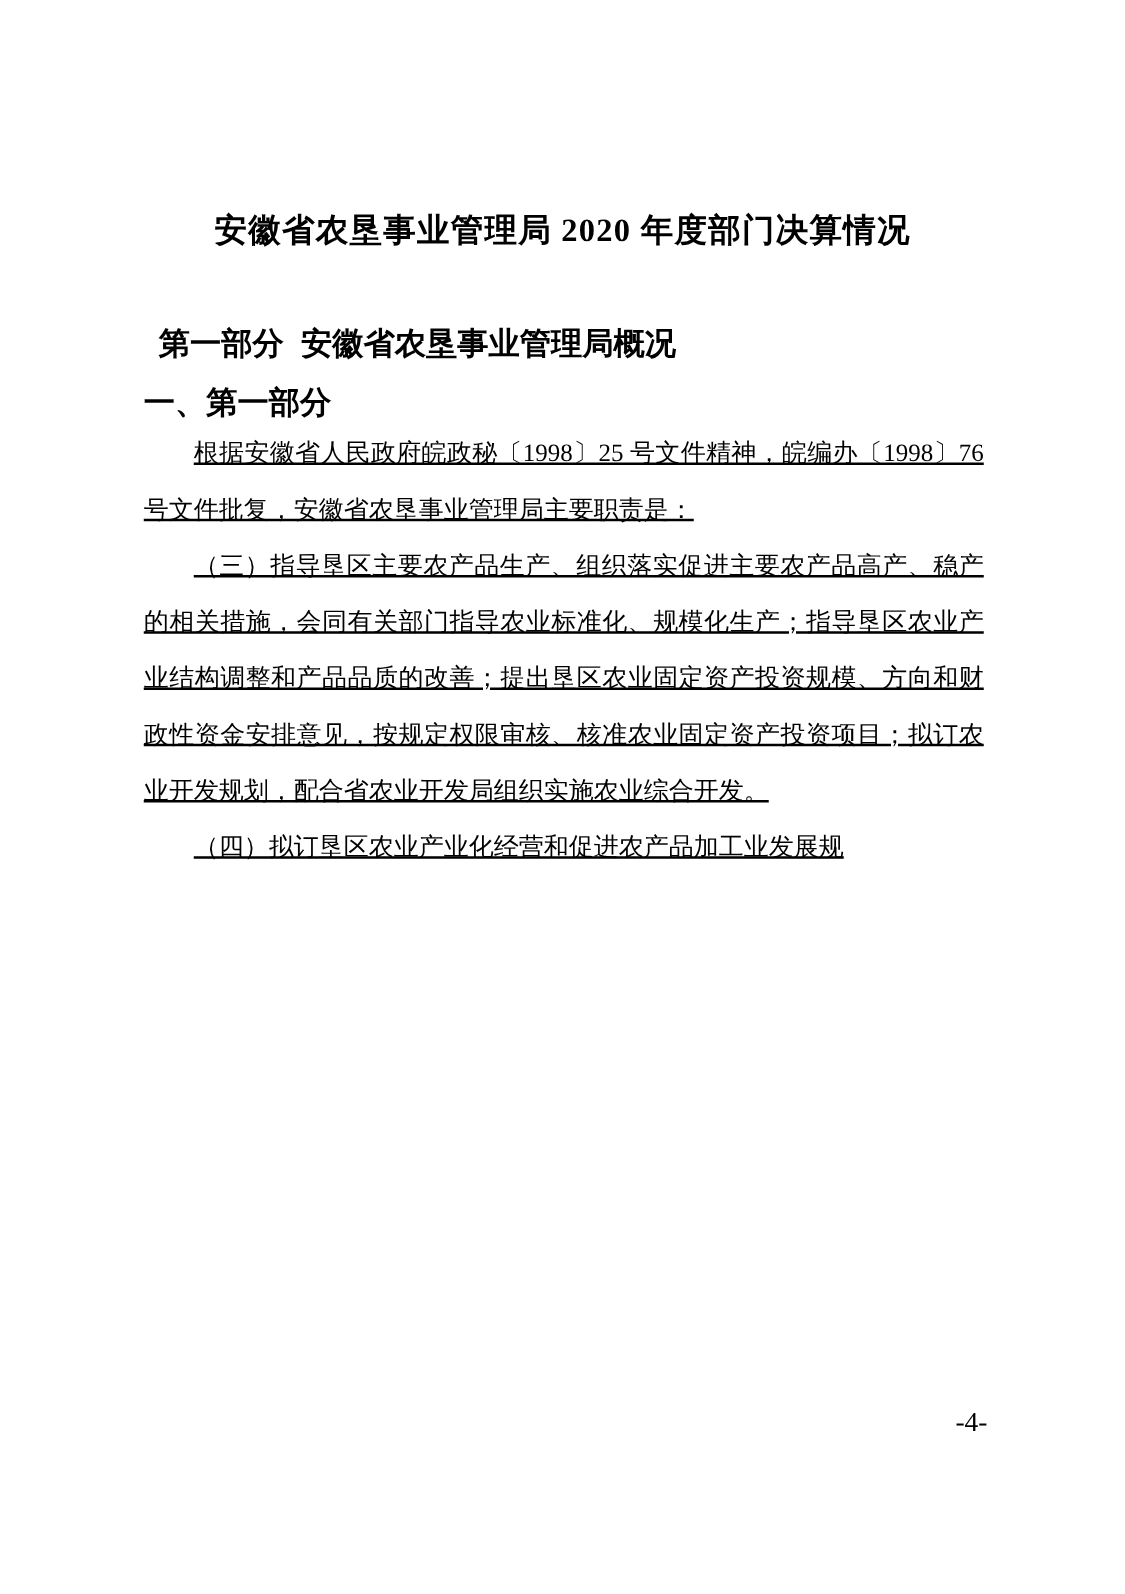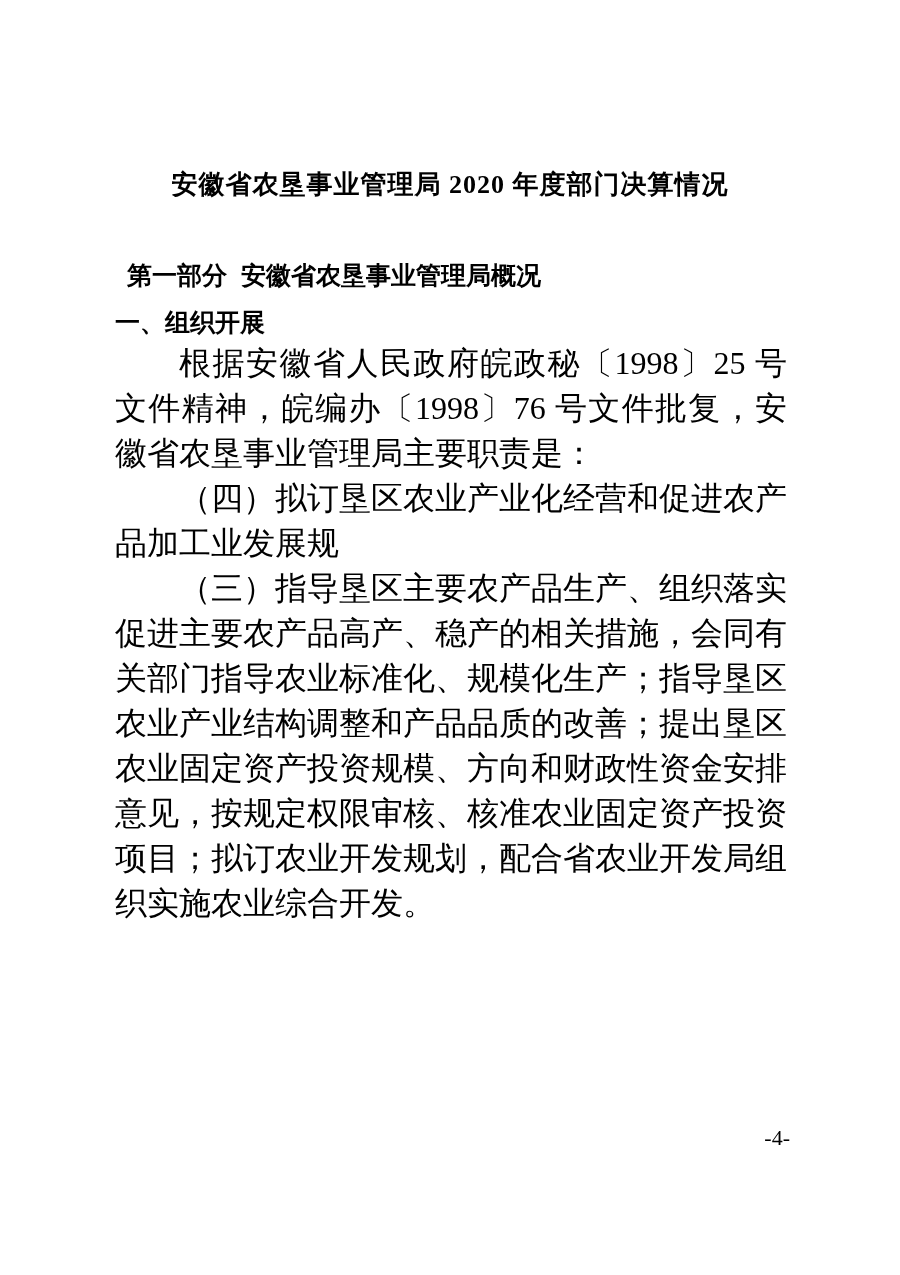--- a/index.html
+++ b/index.html
@@ -77,7 +77,7 @@
 
     <h2 class="section-heading">第一部分  安徽省农垦事业管理局概况</h2>
 
-    <h3 class="subsection-heading">一、组织开展</h3>
+    <h3 class="subsection-heading">一、第一部分</h3>
 
     <div class="body-text">
       <p>根据安徽省人民政府皖政秘〔1998〕25 号文件精神，皖编办〔1998〕76 号文件批复，安徽省农垦事业管理局主要职责是：</p>

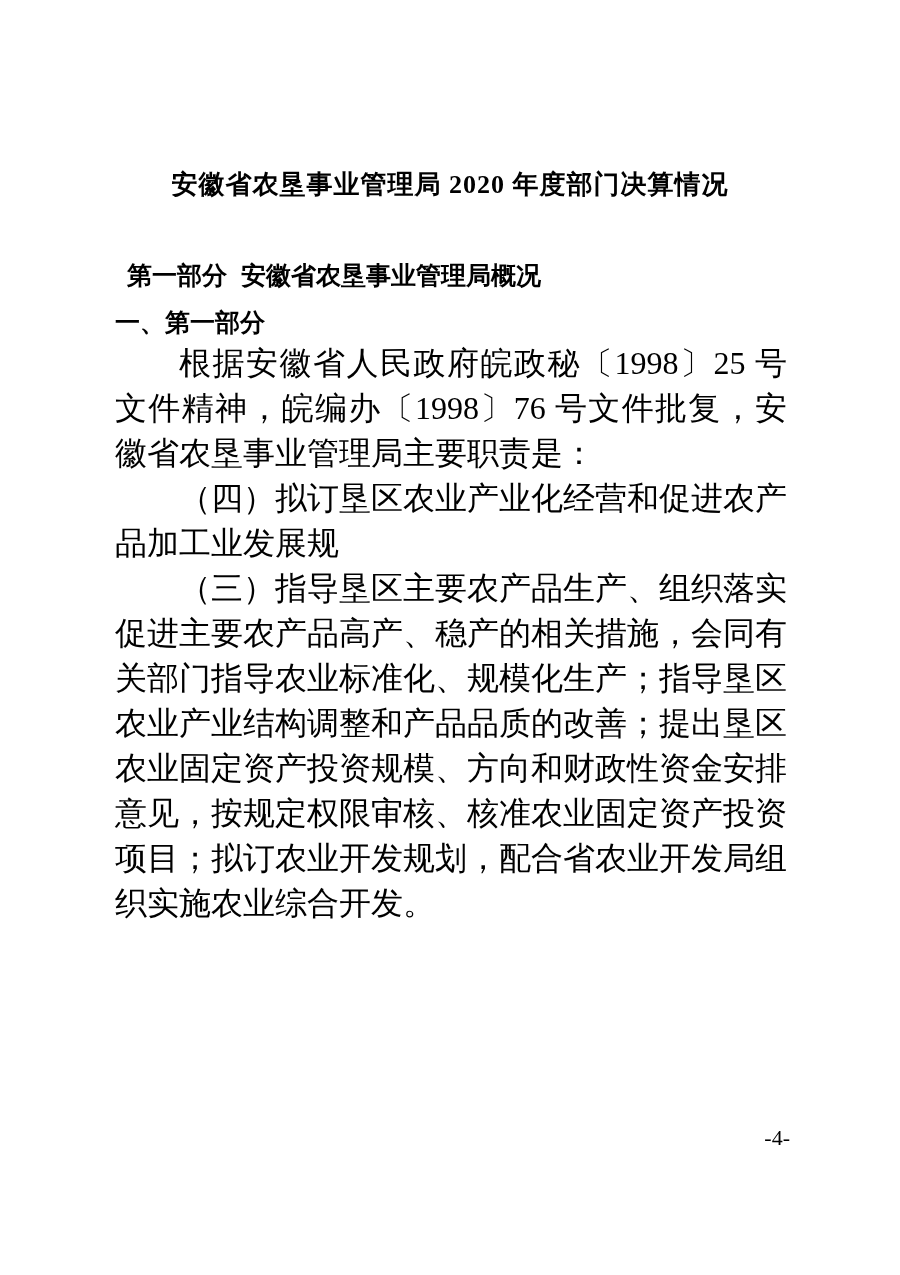--- a/index.html
+++ b/index.html
@@ -49,9 +49,10 @@
   .body-text {
     margin-top: 2px;
     font-family: "Liberation Serif", "DejaVu Serif", serif;
-    font-size: 32px;
+    font-size: 20px;
     line-height: 45px;
     text-align: justify;
+    text-decoration: underline;
   }
   .body-text p {
     margin: 0;

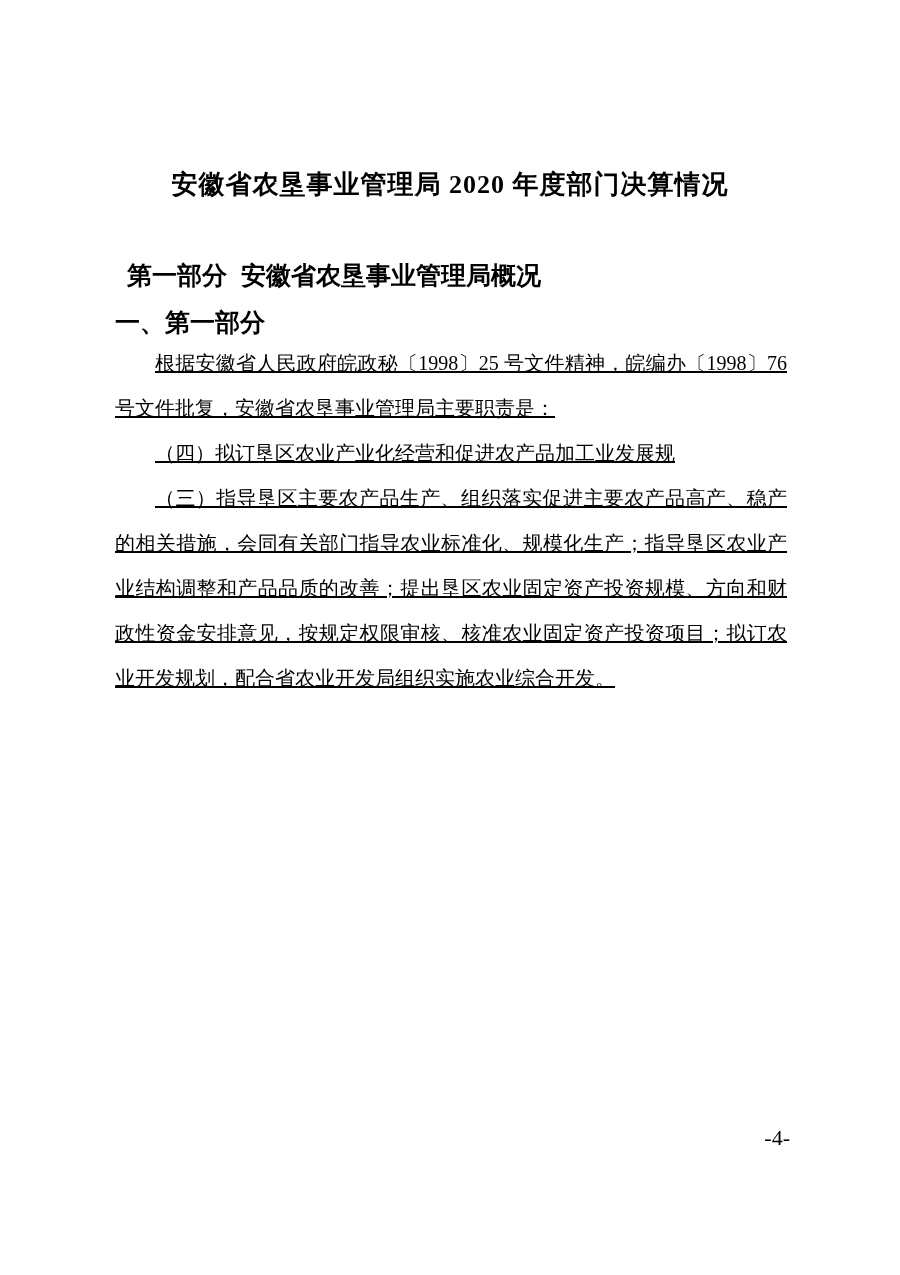--- a/index.html
+++ b/index.html
@@ -82,8 +82,8 @@
 
     <div class="body-text">
       <p>根据安徽省人民政府皖政秘〔1998〕25 号文件精神，皖编办〔1998〕76 号文件批复，安徽省农垦事业管理局主要职责是：</p>
+      <p>（三）指导垦区主要农产品生产、组织落实促进主要农产品高产、稳产的相关措施，会同有关部门指导农业标准化、规模化生产；指导垦区农业产业结构调整和产品品质的改善；提出垦区农业固定资产投资规模、方向和财政性资金安排意见，按规定权限审核、核准农业固定资产投资项目；拟订农业开发规划，配合省农业开发局组织实施农业综合开发。</p>
       <p>（四）拟订垦区农业产业化经营和促进农产品加工业发展规</p>
-      <p>（三）指导垦区主要农产品生产、组织落实促进主要农产品高产、稳产的相关措施，会同有关部门指导农业标准化、规模化生产；指导垦区农业产业结构调整和产品品质的改善；提出垦区农业固定资产投资规模、方向和财政性资金安排意见，按规定权限审核、核准农业固定资产投资项目；拟订农业开发规划，配合省农业开发局组织实施农业综合开发。</p>
     </div>
 
   </div>

